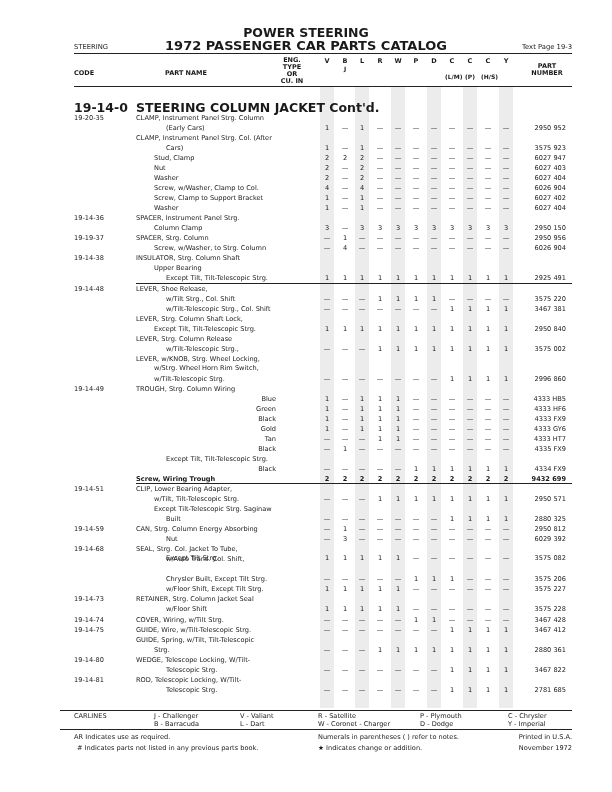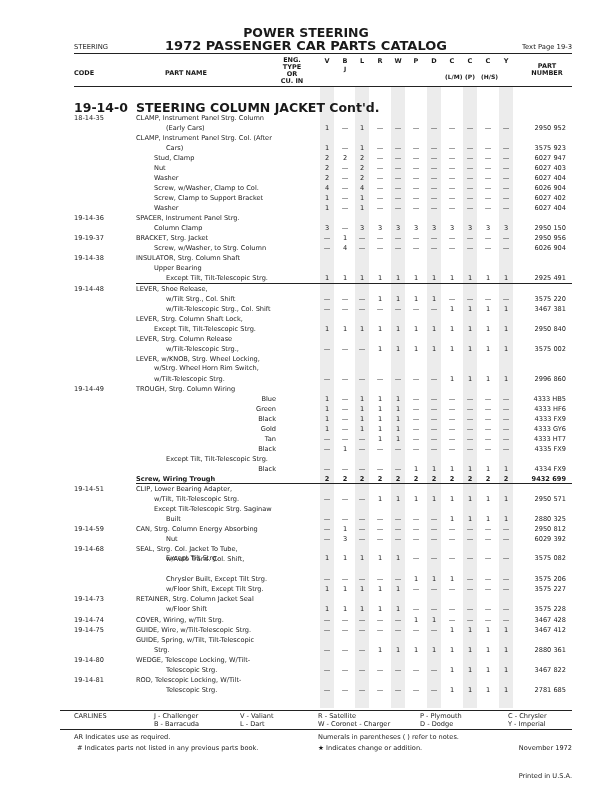--- a/index.html
+++ b/index.html
@@ -96,7 +96,7 @@
 
 <div id="rows">
     <div class="row" style="top: 113px;">
-      <span class="code">18-14-35</span>
+      <span class="code">19-20-35</span>
       <span class="name" style="left: 136px;">CLAMP, Instrument Panel Strg. Column</span>
     </div>
     <div class="row" style="top: 123.03px;">

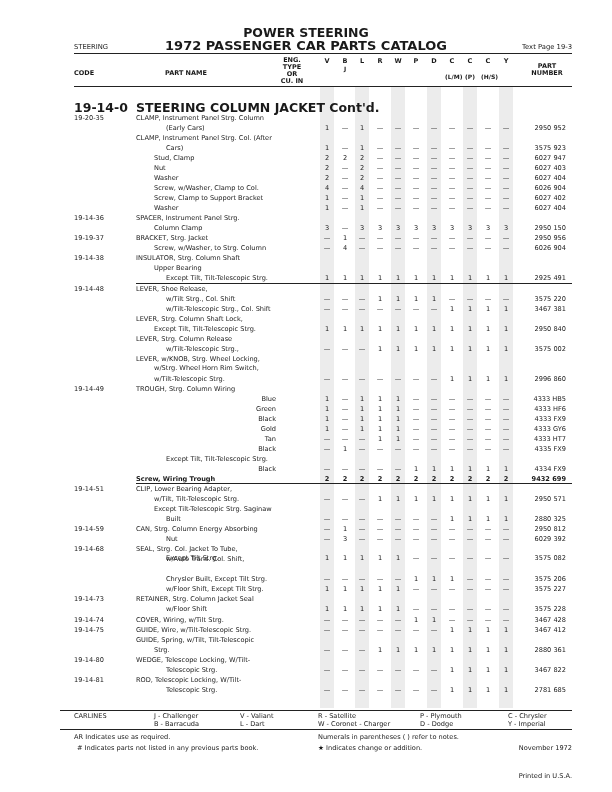--- a/index.html
+++ b/index.html
@@ -243,7 +243,7 @@
     </div>
     <div class="row" style="top: 233.36px;">
       <span class="code">19-19-37</span>
-      <span class="name" style="left: 136px;">BRACKET, Strg. Jacket</span>
+      <span class="name" style="left: 136px;">SPACER, Strg. Column</span>
       <span class="cell" style="left: 320px;">—</span>
       <span class="cell" style="left: 338px;">1</span>
       <span class="cell" style="left: 355px;">—</span>

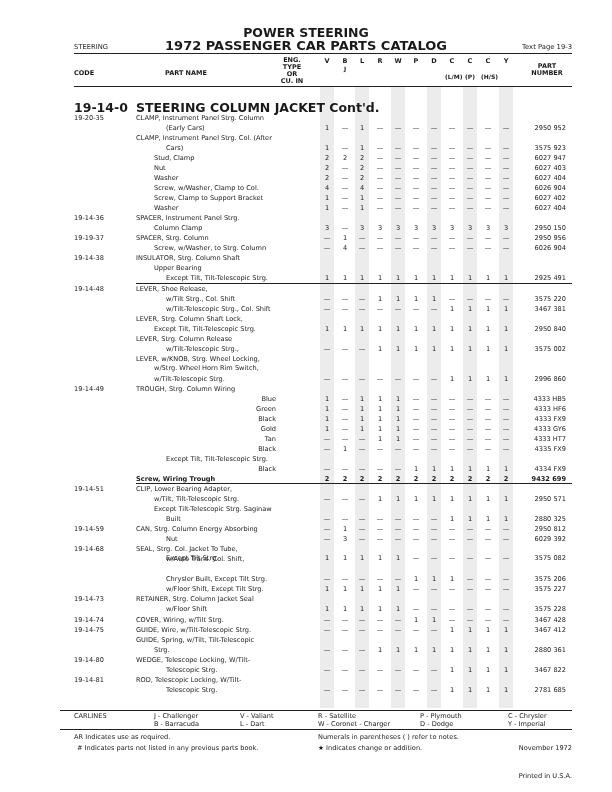--- a/index.html
+++ b/index.html
@@ -762,7 +762,7 @@
 <div class="abs foot" style="left:77px;top:744px;">#  Indicates parts not listed in any previous parts book.</div>
 <div class="abs foot" style="left:318px;top:733px;">Numerals in parentheses ( ) refer to notes.</div>
 <div class="abs foot" style="left:318px;top:744px;">★ Indicates change or addition.</div>
-<div class="abs foot" style="right:40px;top:772px;">Printed in U.S.A.</div>
+<div class="abs foot" style="right:40px;top:733px;">Printed in U.S.A.</div>
 <div class="abs foot" style="right:40px;top:744px;">November 1972</div>
 
 </body></html>

